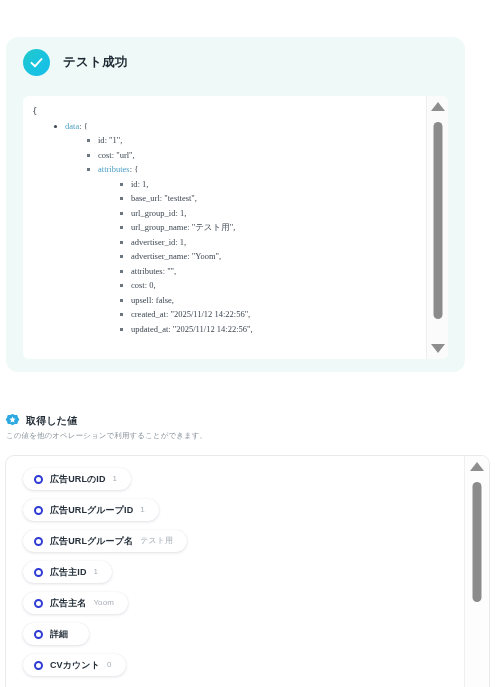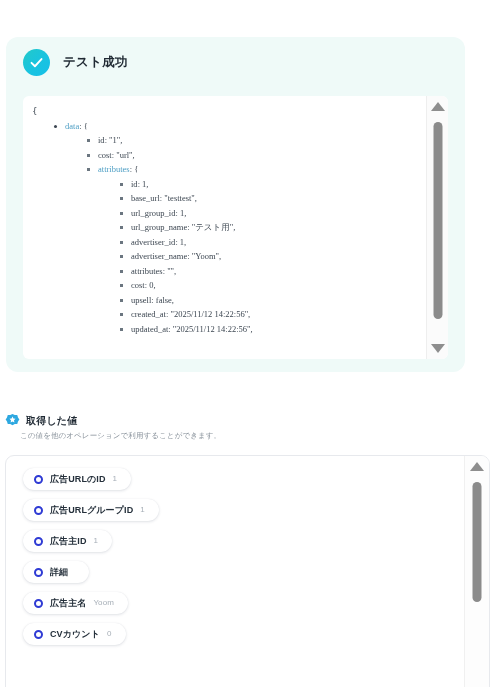--- a/index.html
+++ b/index.html
@@ -204,7 +204,7 @@
   }
   .rv-sub {
     position: absolute;
-    left: 20px;
+    left: 6px;
     top: 404px;
     font-size: 7.5px;
     color: #8a939c;

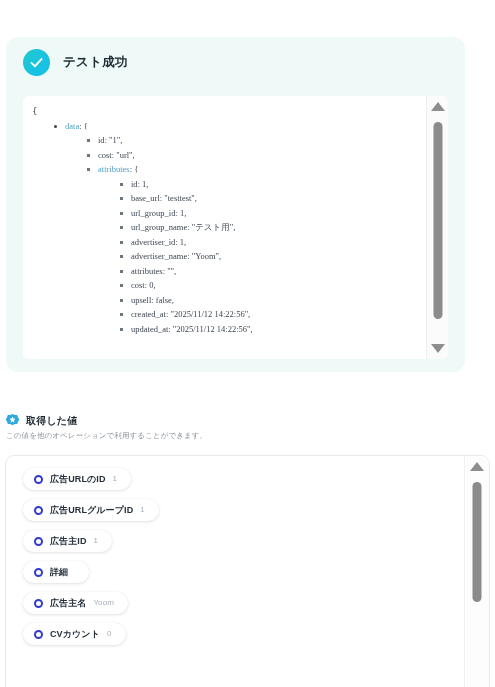--- a/index.html
+++ b/index.html
@@ -378,6 +378,11 @@
         <span class="chip-value">1</span>
       </span></span>
 
+      <span class="chip-row"><span class="chip">
+        <span class="chip-dot"></span>
+        <span class="chip-label">広告URLグループ名</span>
+        <span class="chip-value">テスト用</span>
+      </span></span>
 
       <span class="chip-row"><span class="chip">
         <span class="chip-dot"></span>

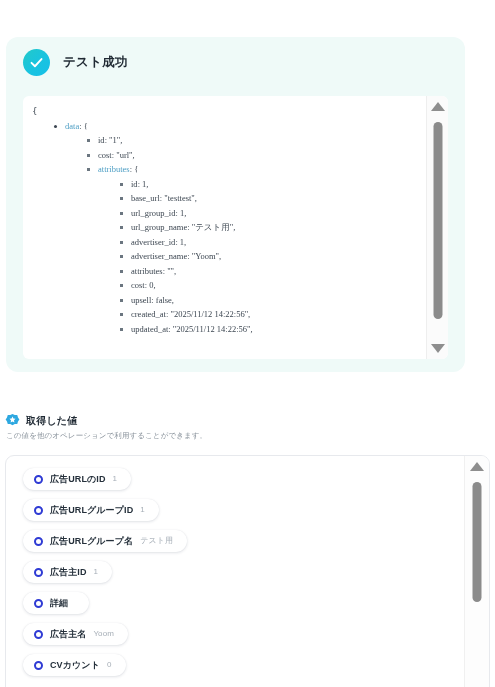--- a/index.html
+++ b/index.html
@@ -392,14 +392,14 @@
 
       <span class="chip-row"><span class="chip">
         <span class="chip-dot"></span>
+        <span class="chip-label">広告主名</span>
+        <span class="chip-value">Yoom</span>
+      </span></span>
+
+      <span class="chip-row"><span class="chip">
+        <span class="chip-dot"></span>
         <span class="chip-label">詳細</span>
         <span class="chip-value"></span>
-      </span></span>
-
-      <span class="chip-row"><span class="chip">
-        <span class="chip-dot"></span>
-        <span class="chip-label">広告主名</span>
-        <span class="chip-value">Yoom</span>
       </span></span>
 
       <span class="chip-row"><span class="chip">

